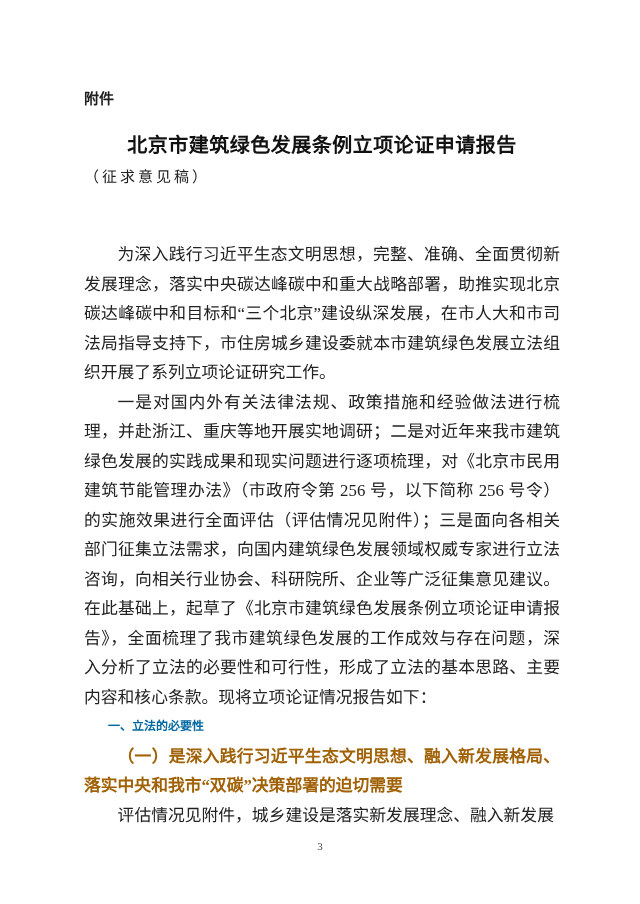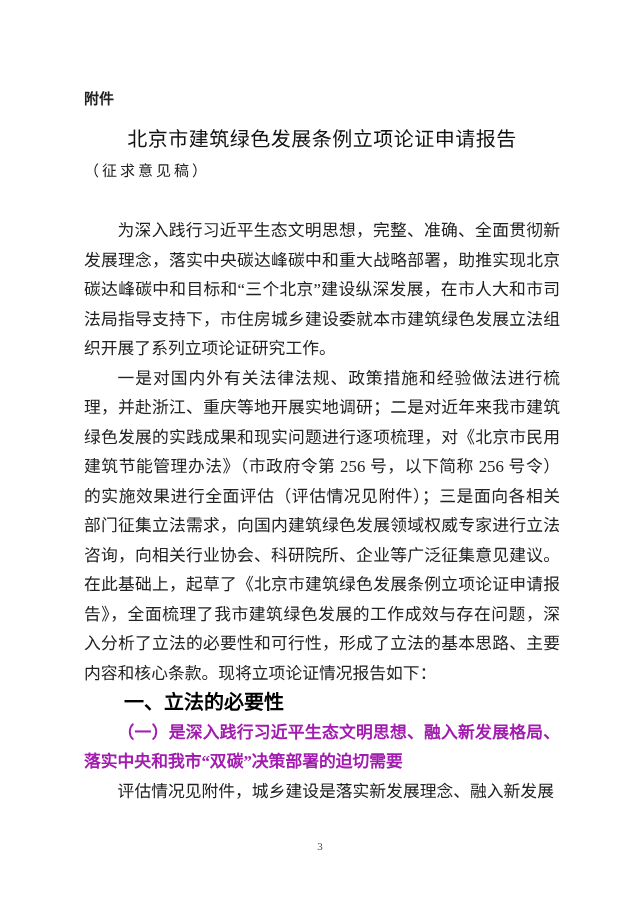--- a/index.html
+++ b/index.html
@@ -30,10 +30,10 @@
     color: #1f1f1f;
   }
   .doc-title {
-    margin-top: 19px;
+    margin-top: 25px;
     text-align: center;
     font-family: "Liberation Serif", "DejaVu Serif", serif;
-    font-weight: normal;
+    font-weight: bold;
     font-size: 20px;
     line-height: 25px;
     letter-spacing: 0.5px;

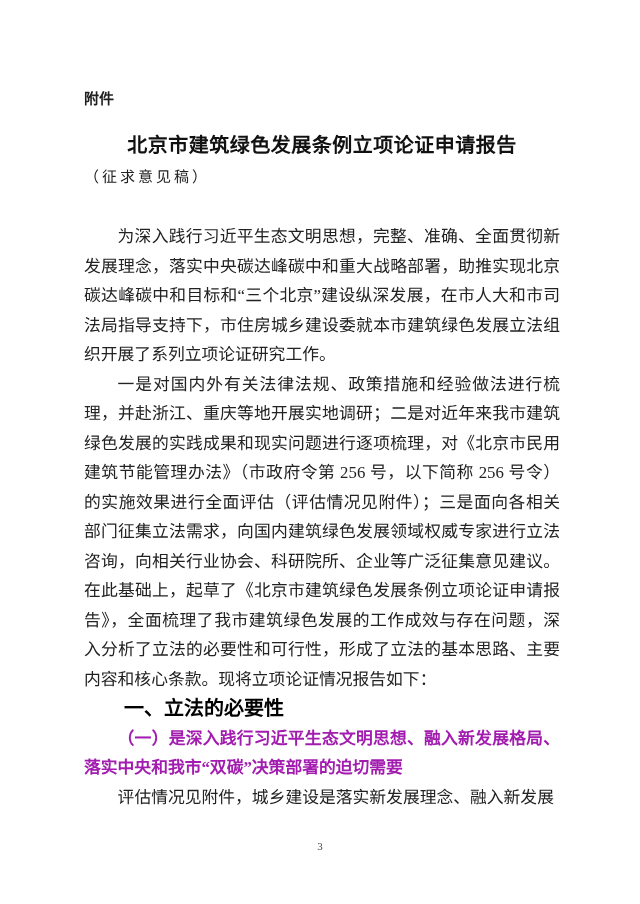--- a/index.html
+++ b/index.html
@@ -49,7 +49,7 @@
     color: #222222;
   }
   .body-text {
-    margin-top: 35px;
+    margin-top: 53px;
     font-family: "Liberation Serif", "DejaVu Serif", serif;
     font-size: 16.8px;
     line-height: 29.5px;

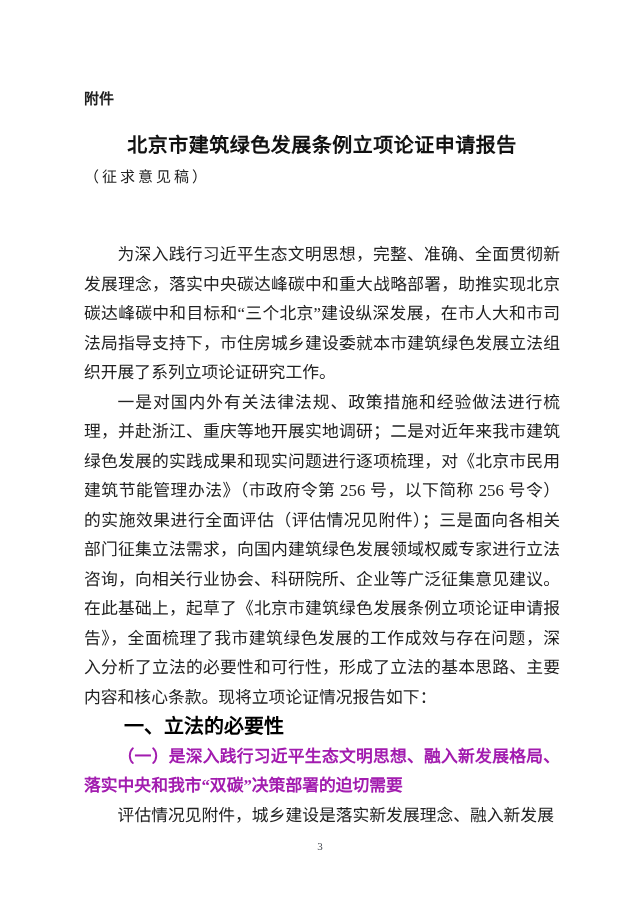--- a/index.html
+++ b/index.html
@@ -65,9 +65,9 @@
     text-indent: 2em;
     font-family: "Liberation Sans", "DejaVu Sans", sans-serif;
     font-weight: bold;
-    font-size: 20px;
+    font-size: 12px;
     line-height: 29.5px;
-    color: #000000;
+    color: #0369a1;
   }
   .subsection-heading {
     margin: 0;

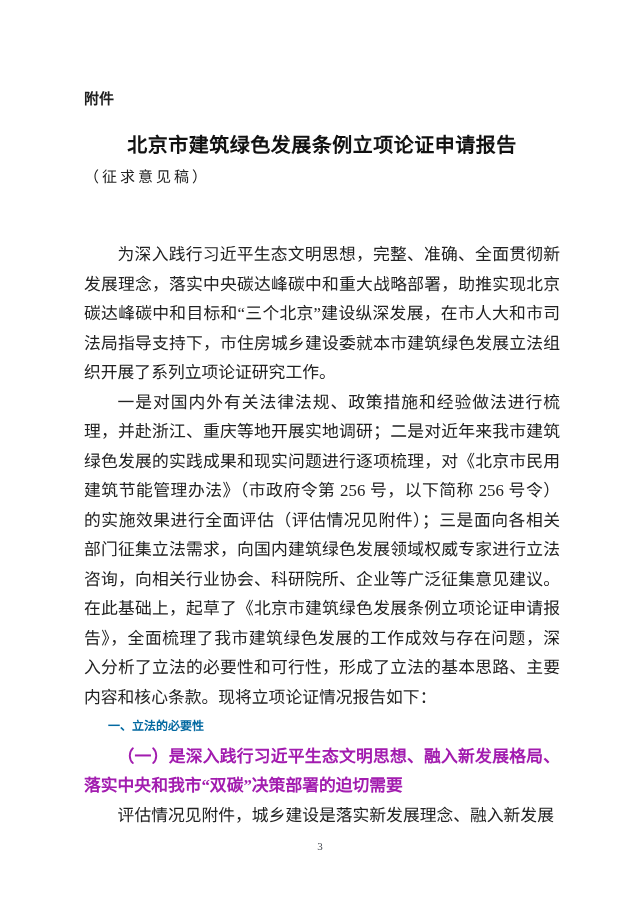--- a/index.html
+++ b/index.html
@@ -77,7 +77,7 @@
     font-size: 16.8px;
     line-height: 29.5px;
     text-align: justify;
-    color: #a21caf;
+    color: #a16207;
   }
   .page-number {
     position: absolute;

